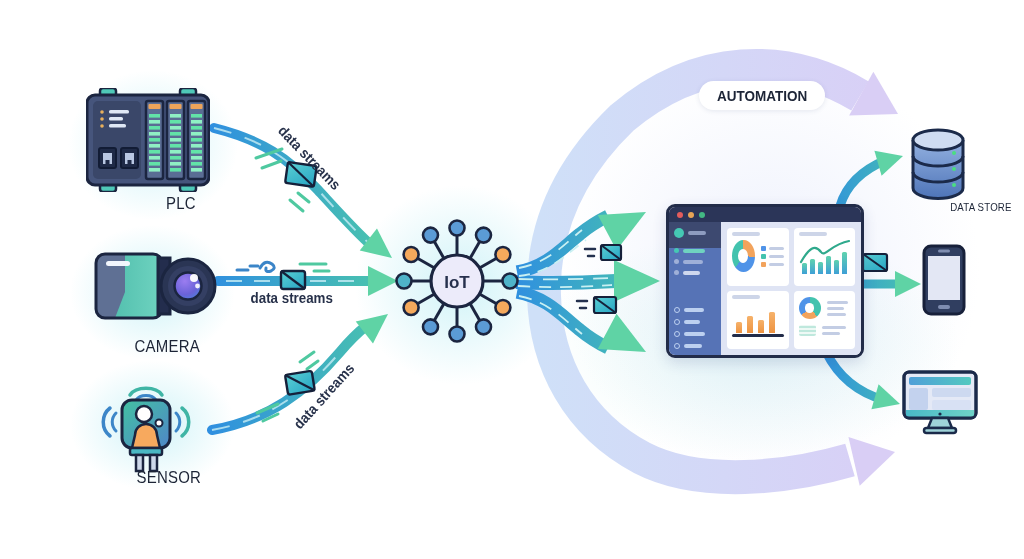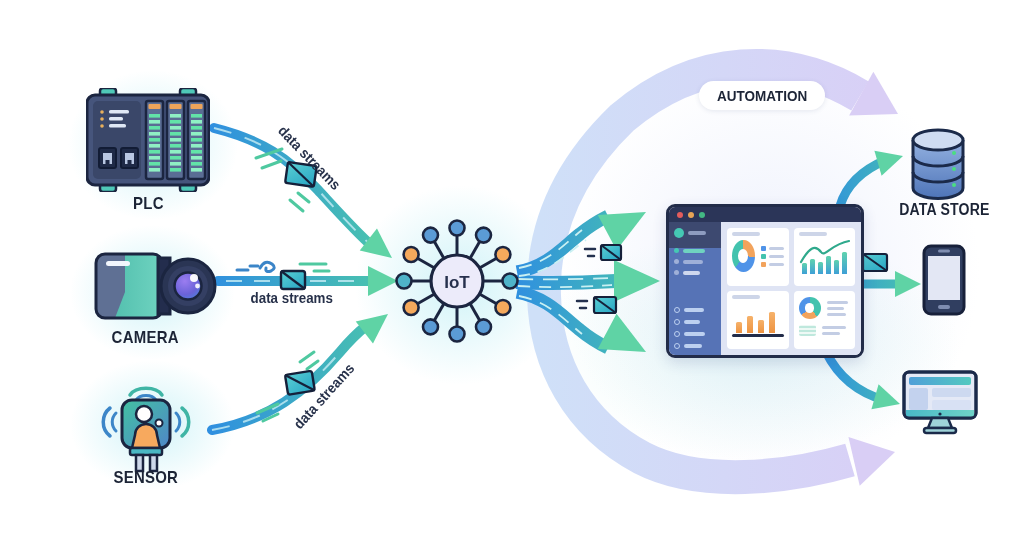--- a/index.html
+++ b/index.html
@@ -15,7 +15,7 @@
   .glow.mint{background:radial-gradient(closest-side,rgba(170,235,225,.30),rgba(170,235,225,0));}
   .glow.peri{background:radial-gradient(closest-side,rgba(205,215,248,.35),rgba(205,215,248,0));}
   
-  .cap{position:absolute;text-align:center;color:#1c2436;font-weight:700;}
+  .cap{position:absolute;text-align:right;color:#1c2436;font-weight:400;}
   .cap>span{display:inline-block;transform:scaleX(.88);transform-origin:center;white-space:pre-line;}
   .cap.big{font-size:17px;letter-spacing:.3px;}
   .cap.mid{font-size:16px;letter-spacing:.2px;line-height:1.12;}

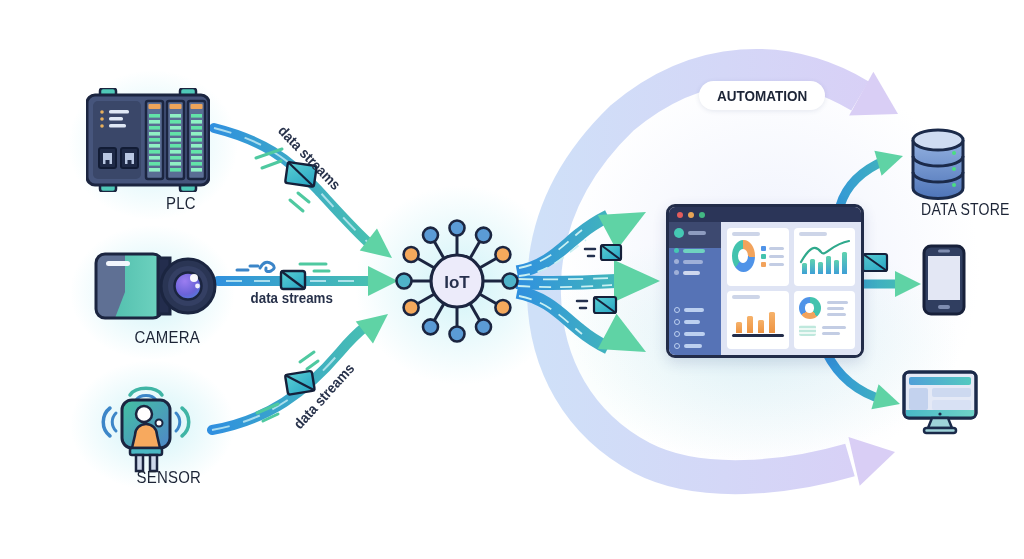--- a/index.html
+++ b/index.html
@@ -18,7 +18,7 @@
   .cap{position:absolute;text-align:right;color:#1c2436;font-weight:400;}
   .cap>span{display:inline-block;transform:scaleX(.88);transform-origin:center;white-space:pre-line;}
   .cap.big{font-size:17px;letter-spacing:.3px;}
-  .cap.mid{font-size:16px;letter-spacing:.2px;line-height:1.12;}
+  .cap.mid{font-size:11px;letter-spacing:.2px;line-height:1.12;}
   .stream-lbl{position:absolute;color:#27314a;font-weight:600;font-size:14.5px;white-space:nowrap;}
   .stream-lbl>span{display:inline-block;transform:scaleX(.92);}
   

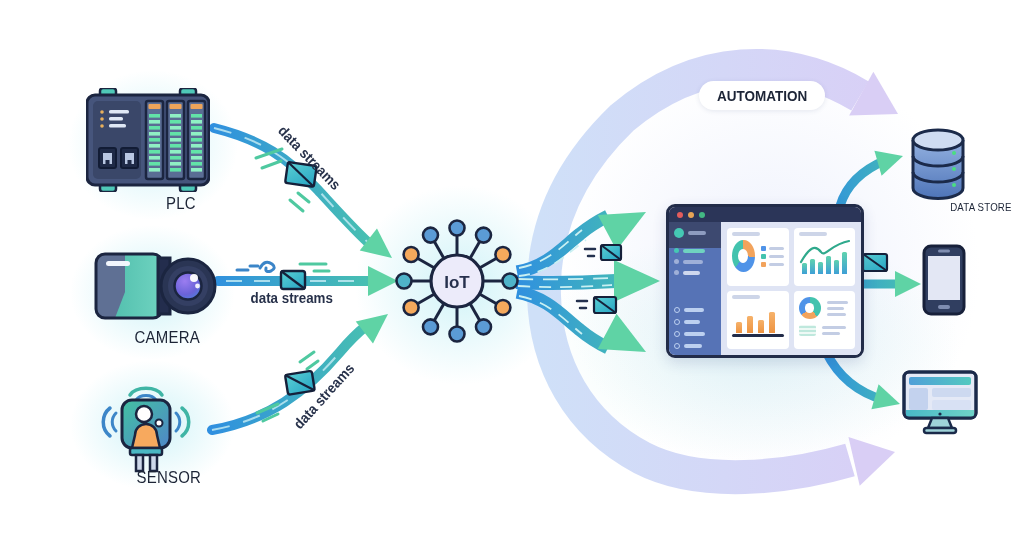--- a/index.html
+++ b/index.html
@@ -495,7 +495,7 @@
   </div>
 
   <div class="cap big" style="left:98px;top:194px;width:100px;"><span>PLC</span></div>
-  <div class="cap big" style="left:85px;top:328px;width:120px;"><span>CAMERA</span></div>
+  <div class="cap big" style="left:85px;top:337px;width:120px;"><span>CAMERA</span></div>
   <div class="cap big" style="left:86px;top:468px;width:120px;"><span>SENSOR</span></div>
   <div class="cap mid" style="left:872px;top:201px;width:144px;"><span>DATA STORE</span></div>
 

